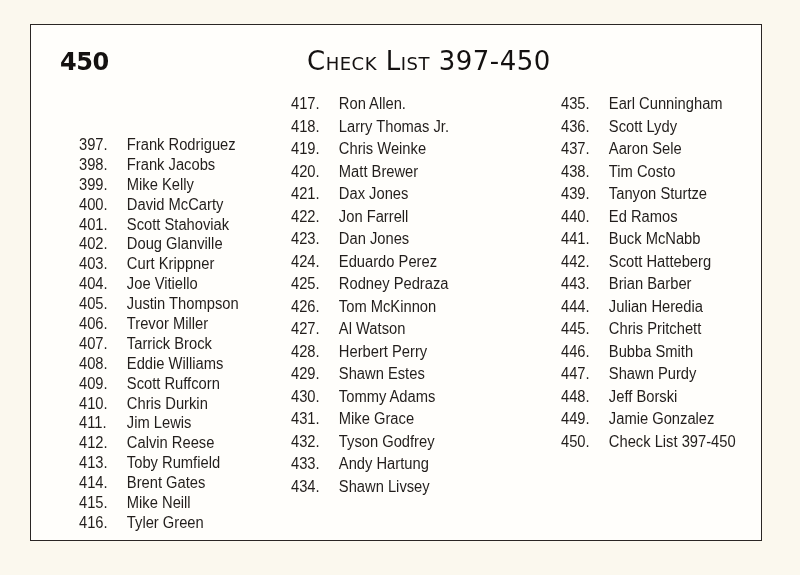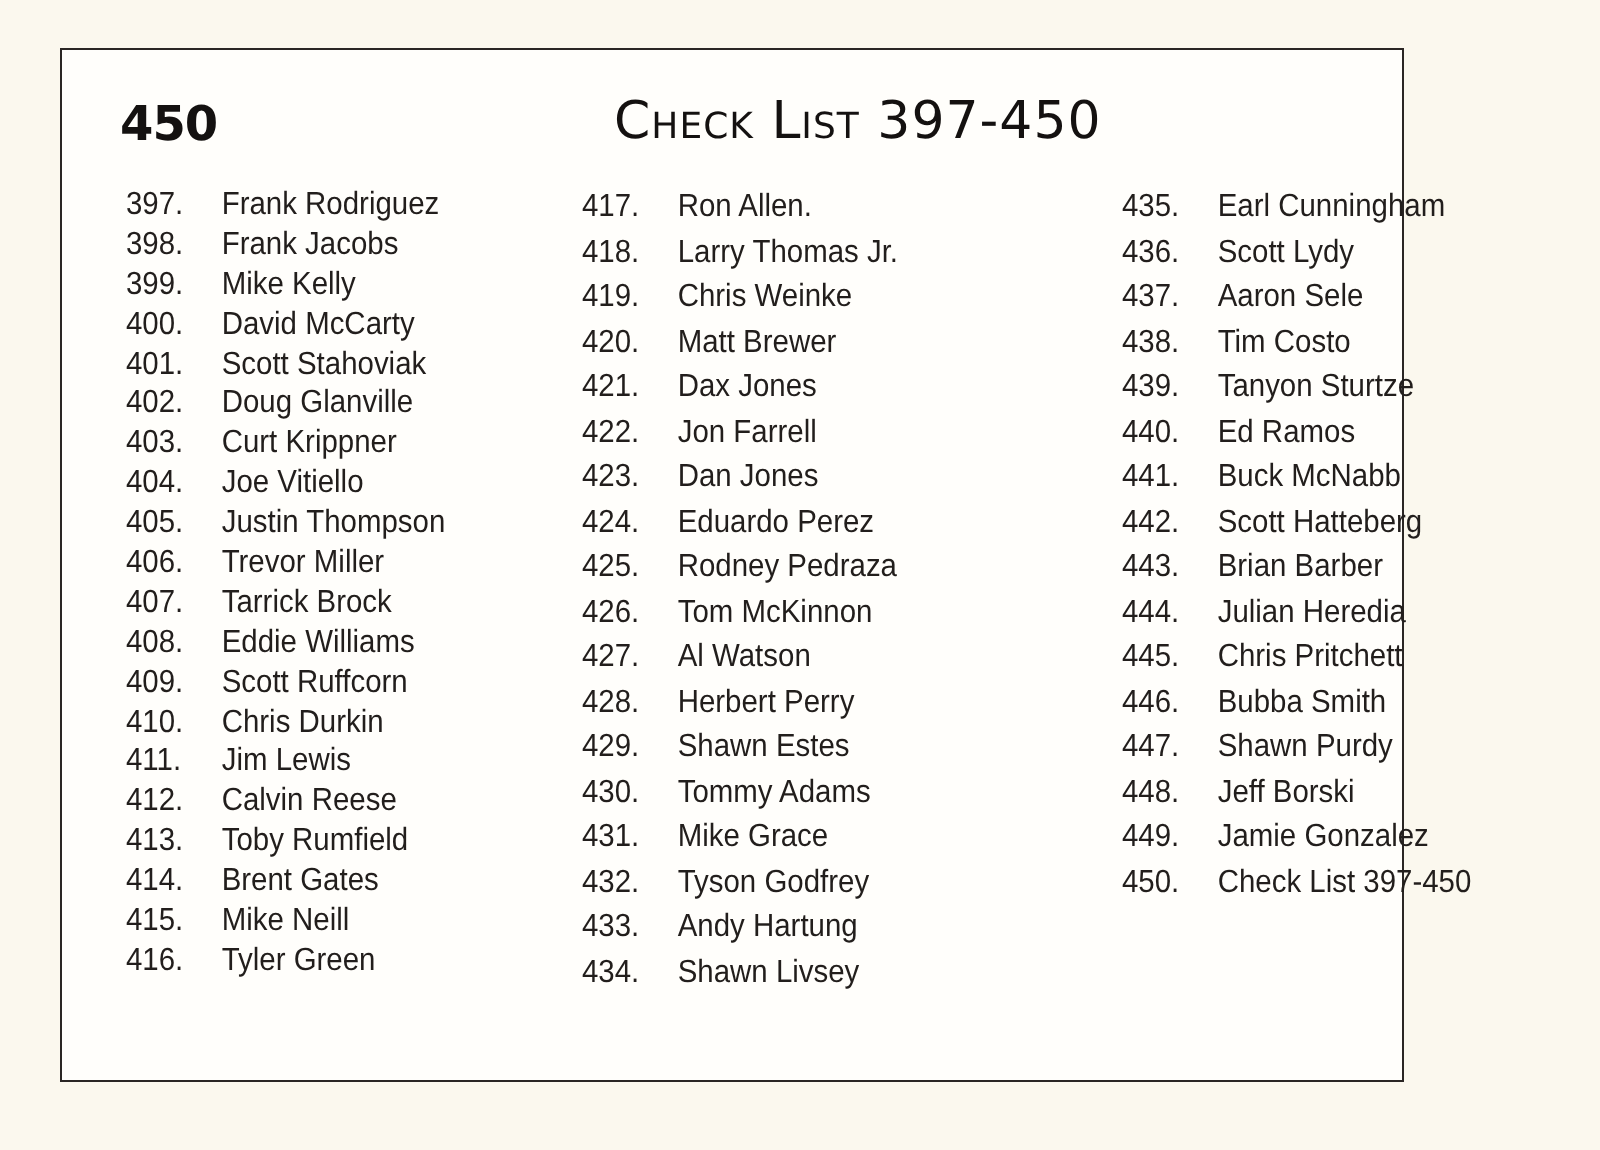--- a/index.html
+++ b/index.html
@@ -19,7 +19,7 @@
       position: absolute;
       left: 30px;
       top: 24px;
-      width: 672px;
+      width: 732px;
       height: 517px;
       border: 1.5px solid #2a2624;
       background: #fffefb;

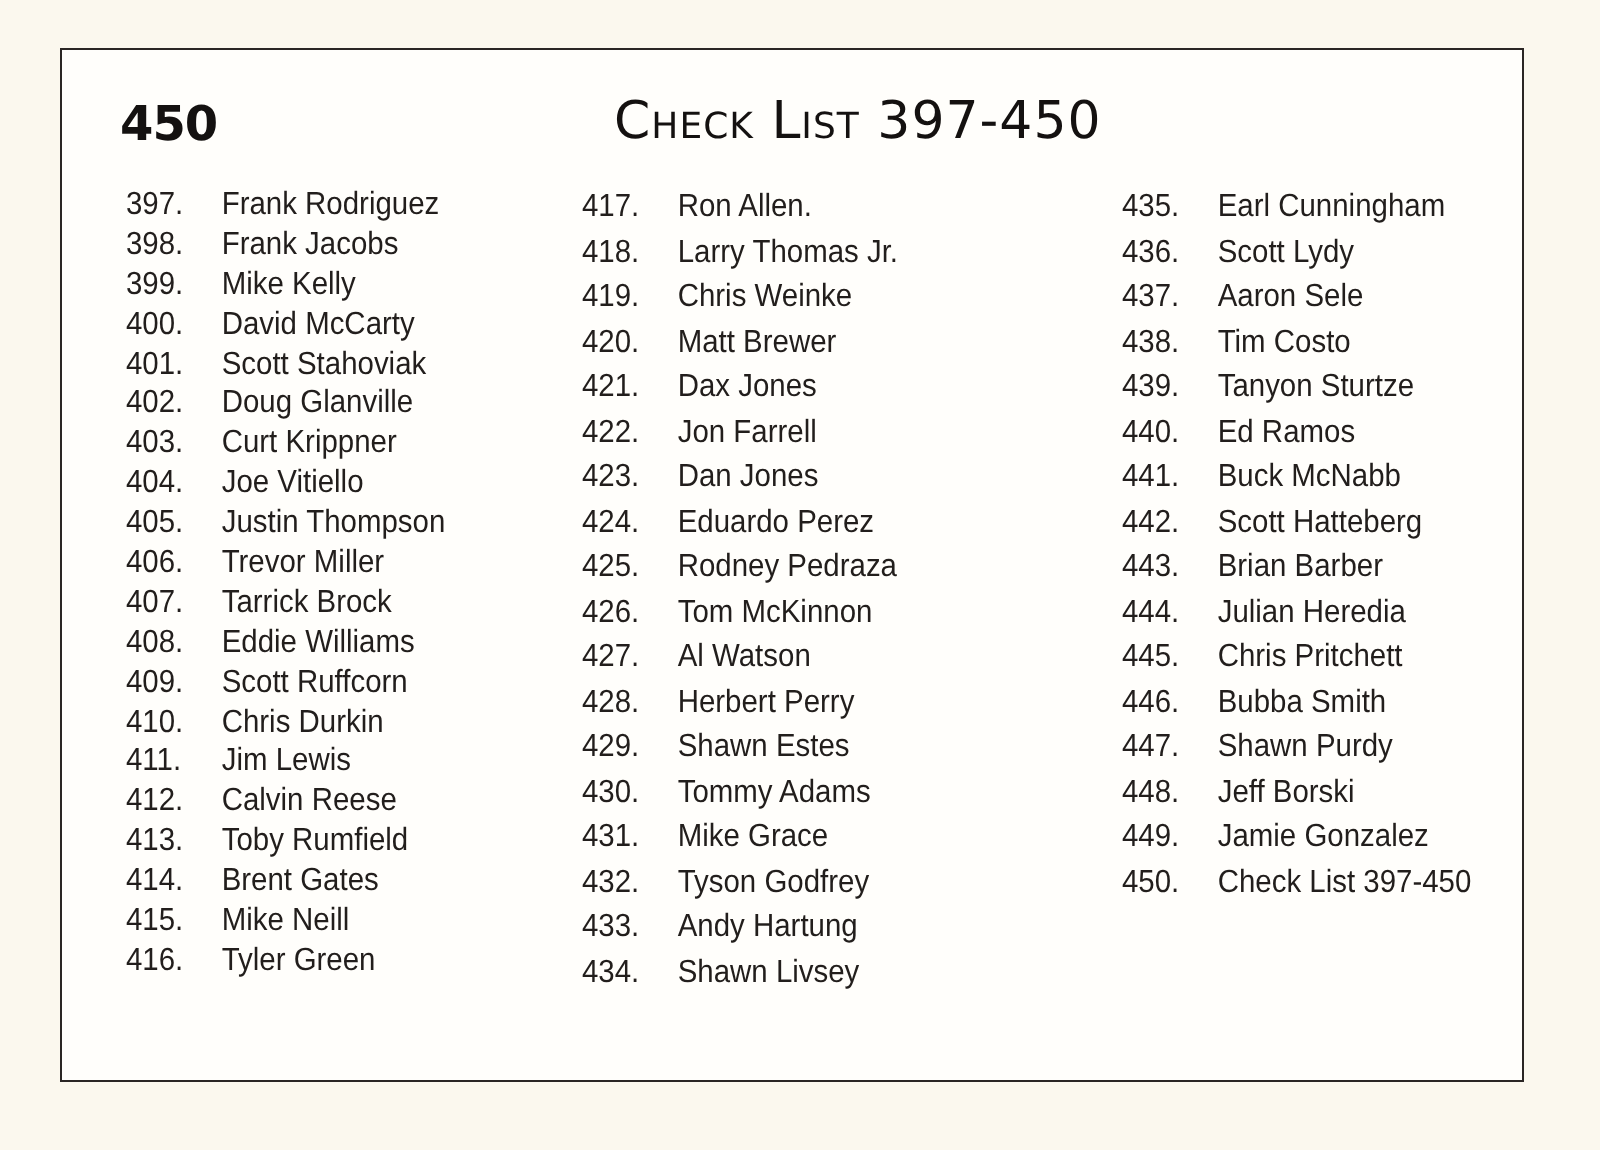--- a/index.html
+++ b/index.html
@@ -50,7 +50,7 @@
       position: absolute;
       top: 68px;
     }
-    .col-1 { left: 32px; }
+    .col-1 { left: 48px; margin-top: 42px; }
     .col-2 { left: 260px; }
     .col-3 { left: 498px; margin-left: 32px; }
     .entry {

